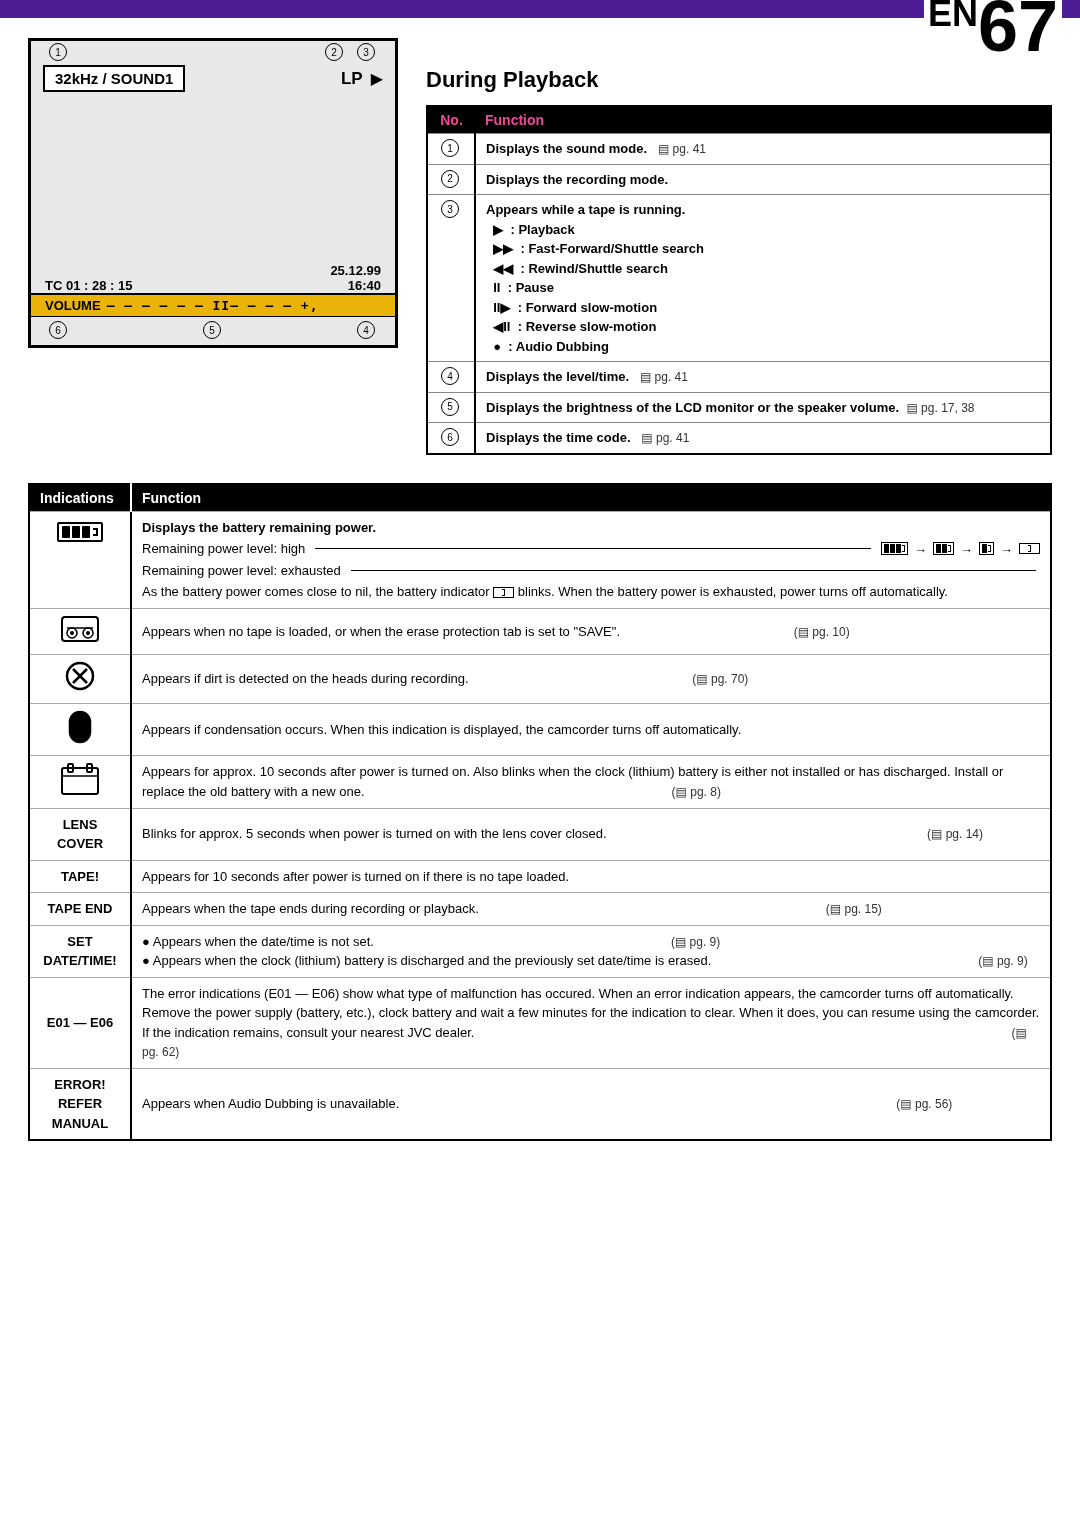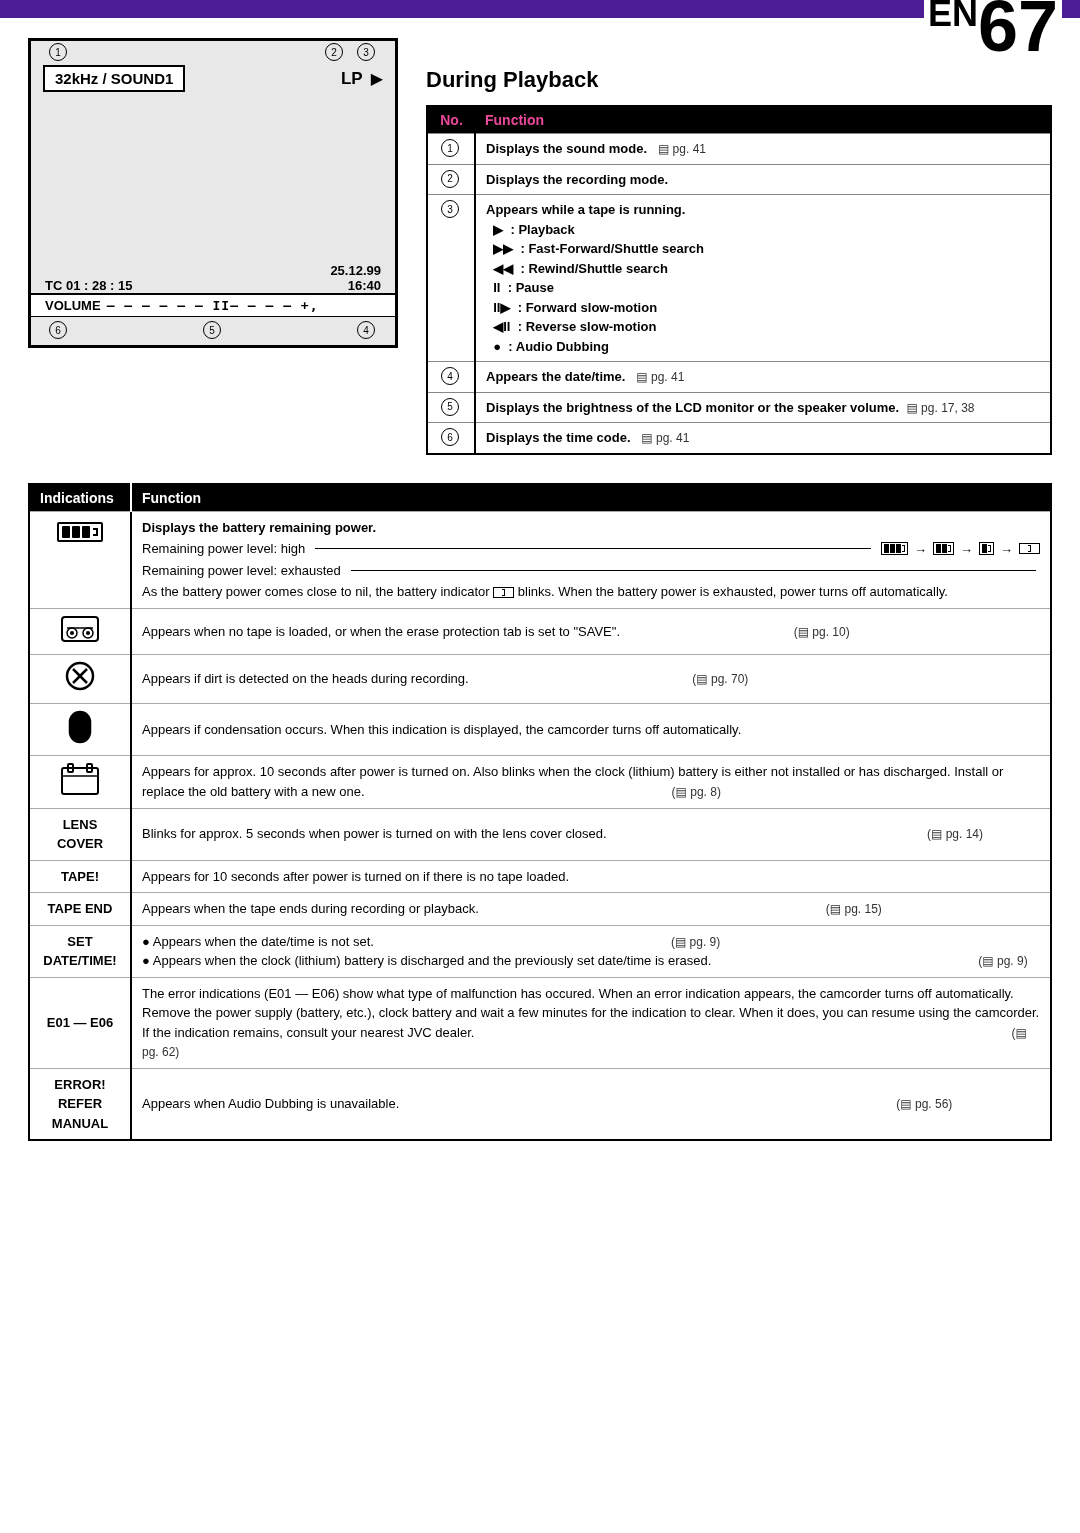--- a/index.html
+++ b/index.html
@@ -126,7 +126,7 @@
       font-weight: bold;
     }
     .vf-volume-row {
-      background: #ffffff;
+      background: #eab308;
       border-top: 2px solid #000;
       border-bottom: 1px solid #000;
       display: flex;

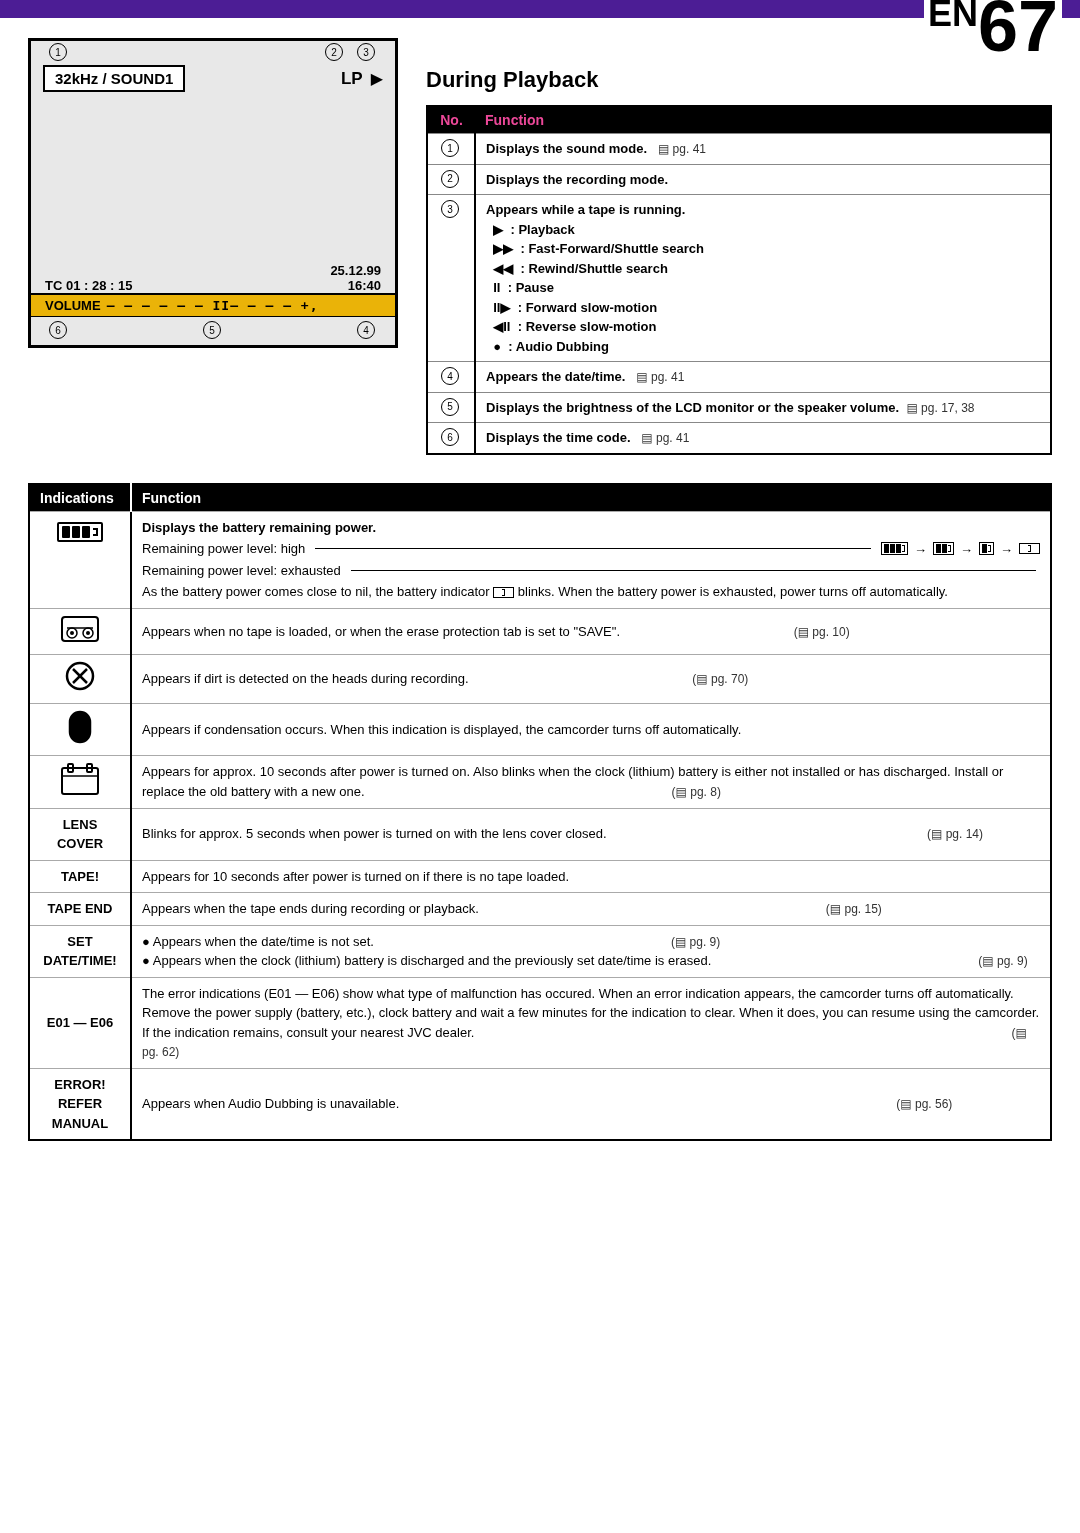--- a/index.html
+++ b/index.html
@@ -343,7 +343,7 @@
           <tr>
             <td><span class="vf-circle">4</span></td>
             <td class="func-cell">
-              <strong>Appears the date/time.</strong>&nbsp;&nbsp;&nbsp;<span class="pg-ref">▤ pg. 41</span>
+              <strong>Displays the level/time.</strong>&nbsp;&nbsp;&nbsp;<span class="pg-ref">▤ pg. 41</span>
             </td>
           </tr>
           <tr>

